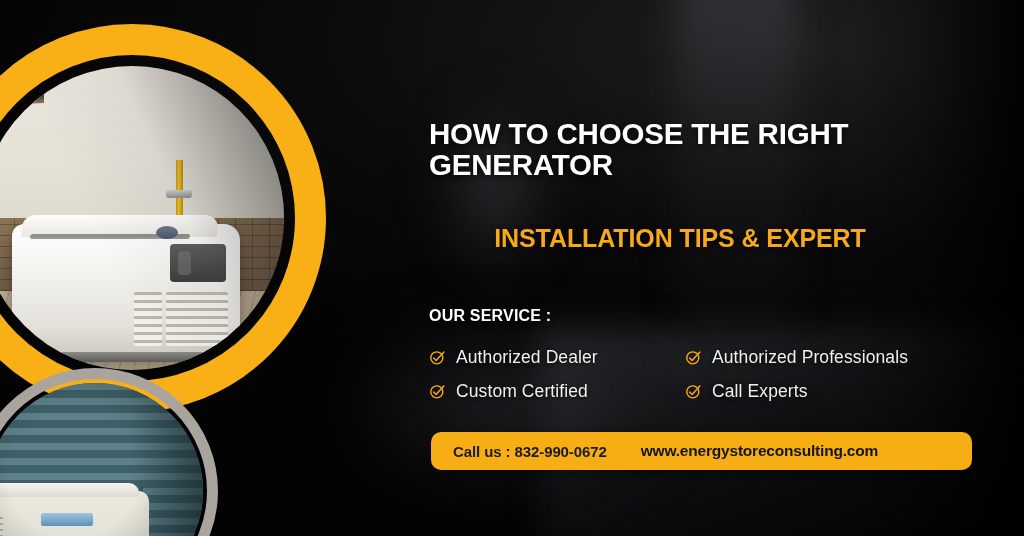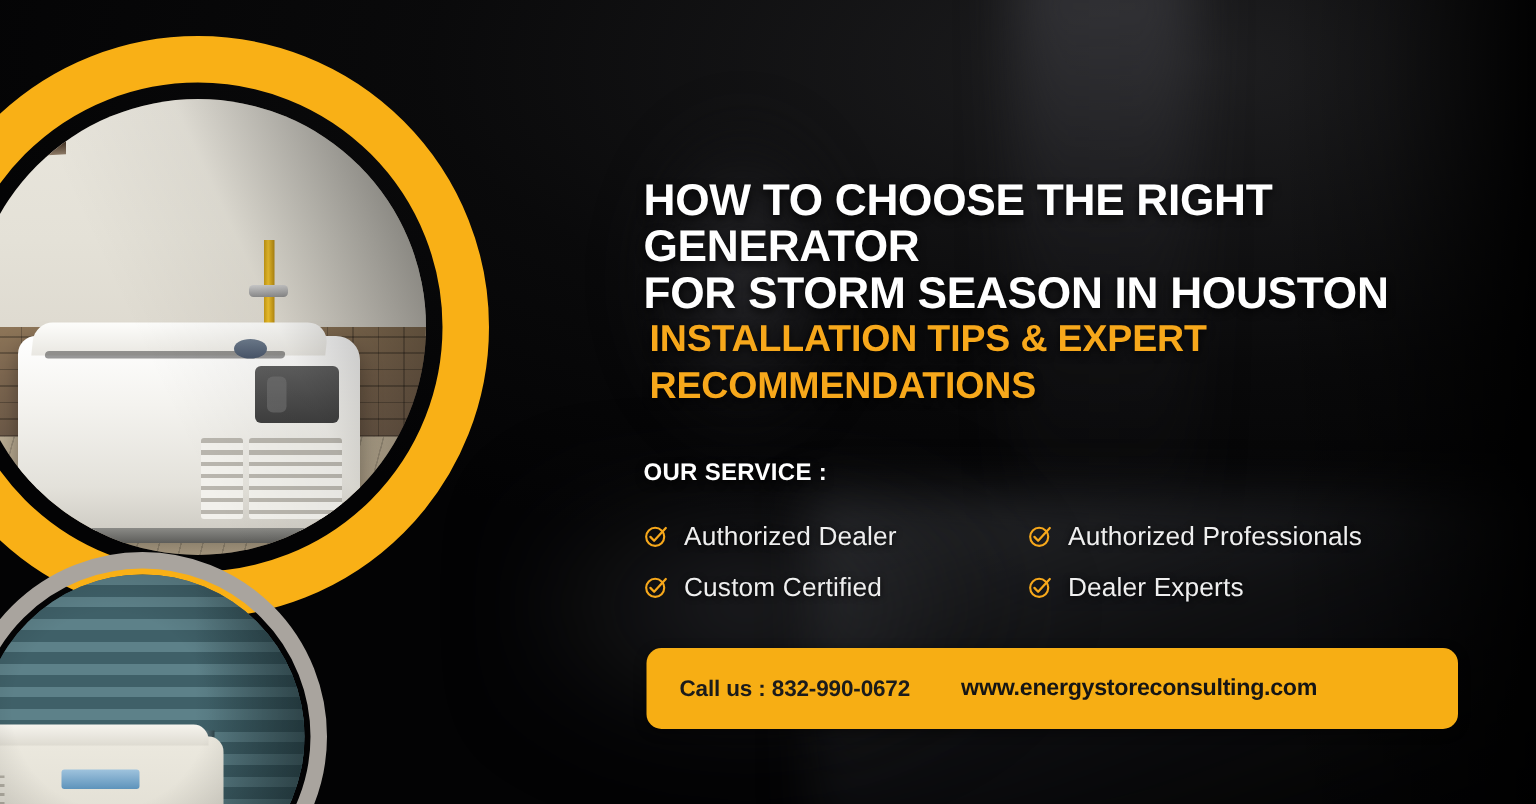--- a/index.html
+++ b/index.html
@@ -404,7 +404,6 @@
 
     <h1 class="headline">
       <span>HOW TO CHOOSE THE RIGHT GENERATOR</span>
-      <span class="l2">FOR STORM SEASON IN HOUSTON</span>
     </h1>
 
     <h2 class="subhead">

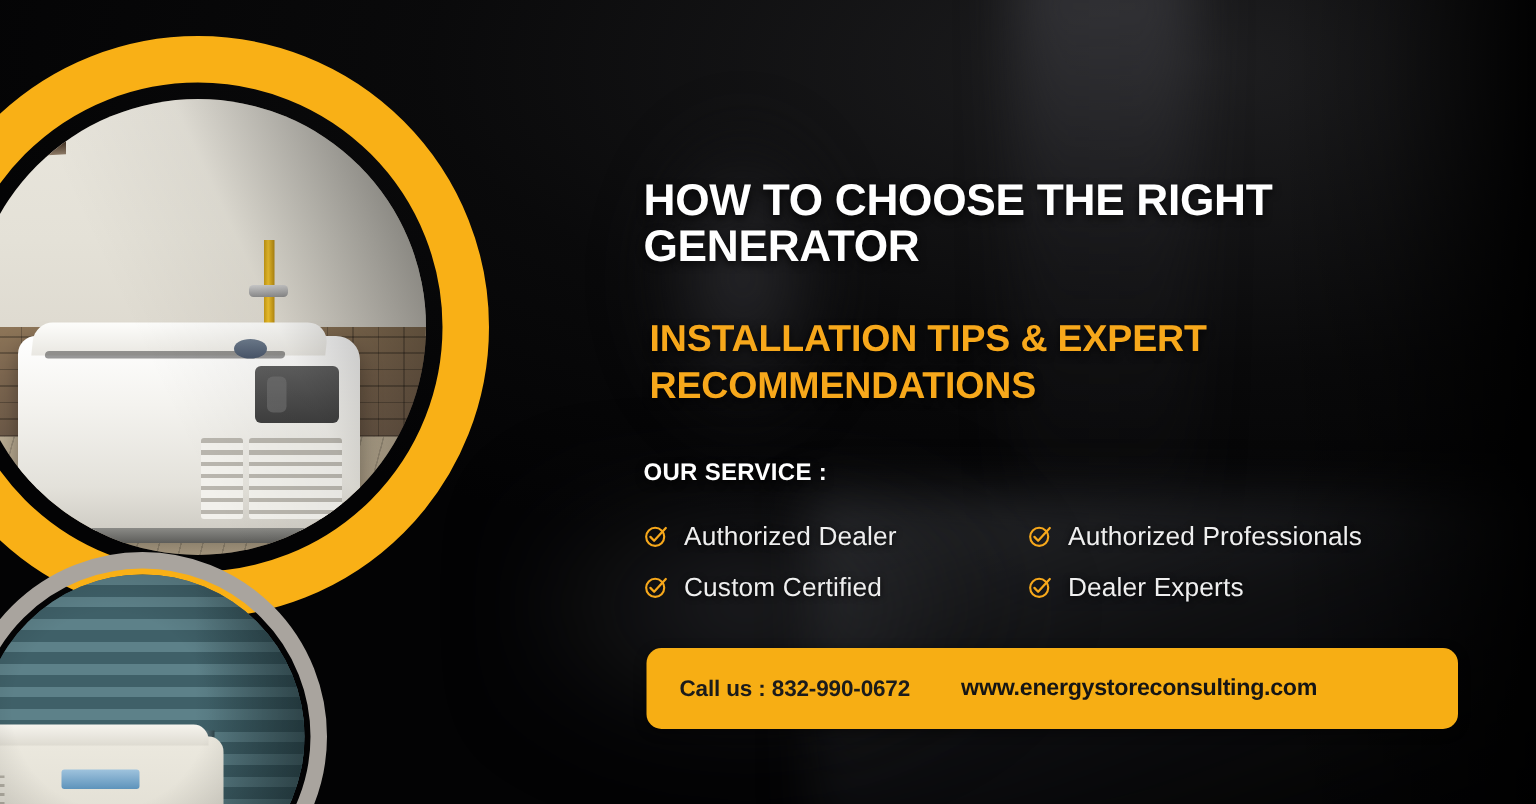--- a/index.html
+++ b/index.html
@@ -267,7 +267,7 @@
     left: 0;
     top: 207px;
     width: 470px;
-    margin: 4px;
+    margin: 16px;
     color: #F7A81B;
     font-size: 25px;
     line-height: 31px;
@@ -275,6 +275,7 @@
     letter-spacing: -0.1px;
     text-transform: uppercase;
     text-shadow: 0 2px 6px rgba(0,0,0,0.8);
+    text-align: center;
   }
   .subhead .l2 { display: block; }
   .svc-title {

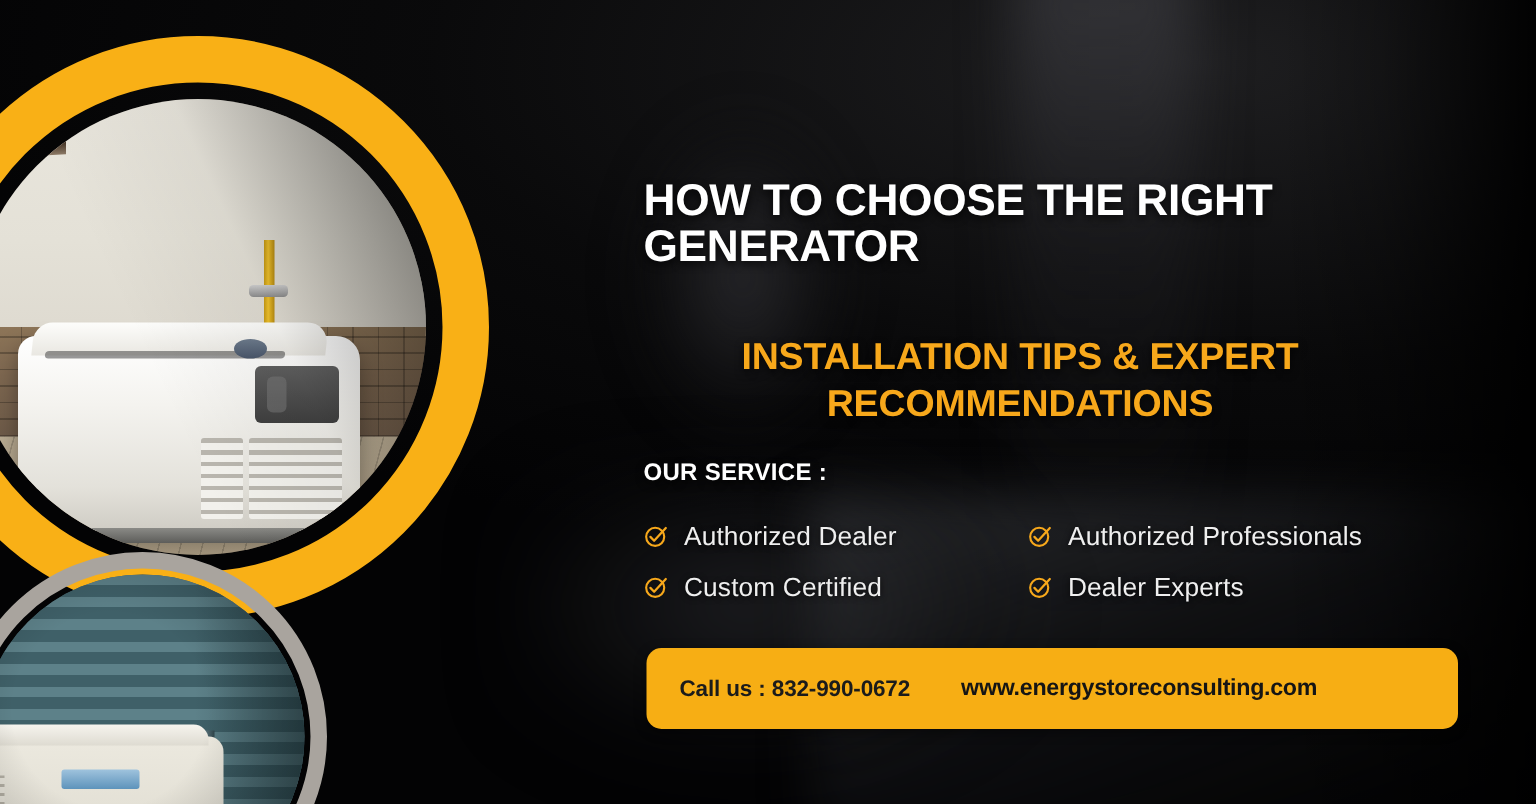--- a/index.html
+++ b/index.html
@@ -409,7 +409,6 @@
 
     <h2 class="subhead">
       <span>INSTALLATION TIPS &amp; EXPERT</span>
-      <span class="l2">RECOMMENDATIONS</span>
     </h2>
 
     <h3 class="svc-title">OUR SERVICE :</h3>

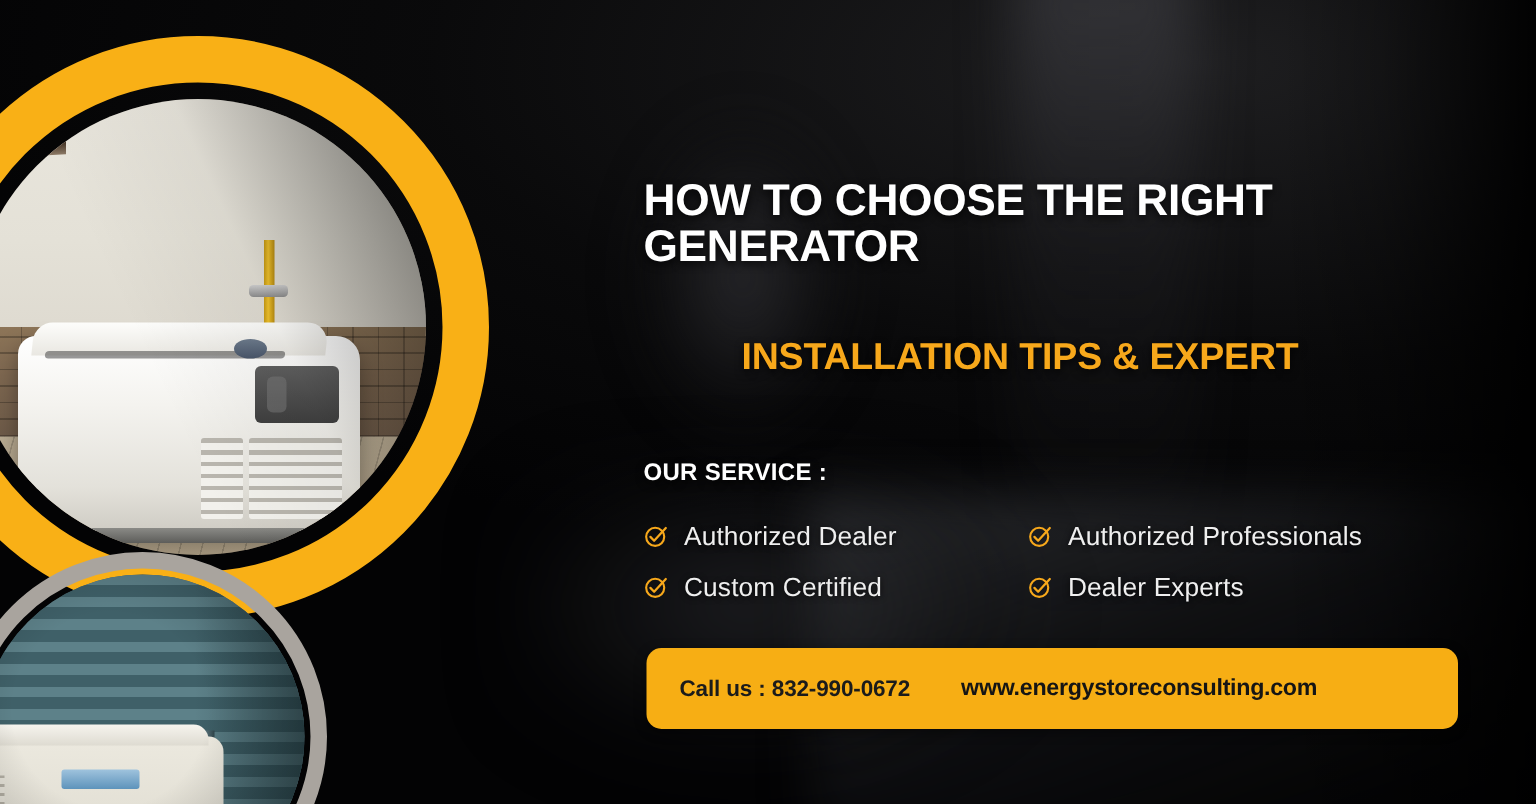--- a/index.html
+++ b/index.html
@@ -444,7 +444,7 @@
           <circle cx="11" cy="12.5" r="8.5" fill="none" stroke="#F7A81B" stroke-width="2"></circle>
           <path d="M6.5 12.6 L10 16.2 L21 4.2" fill="none" stroke="#F7A81B" stroke-width="2.1" stroke-linecap="round" stroke-linejoin="round"></path>
         </svg>
-        <span class="txt">Dealer Experts</span>
+        <span class="txt">Call Experts</span>
       </div>
 
     </div>

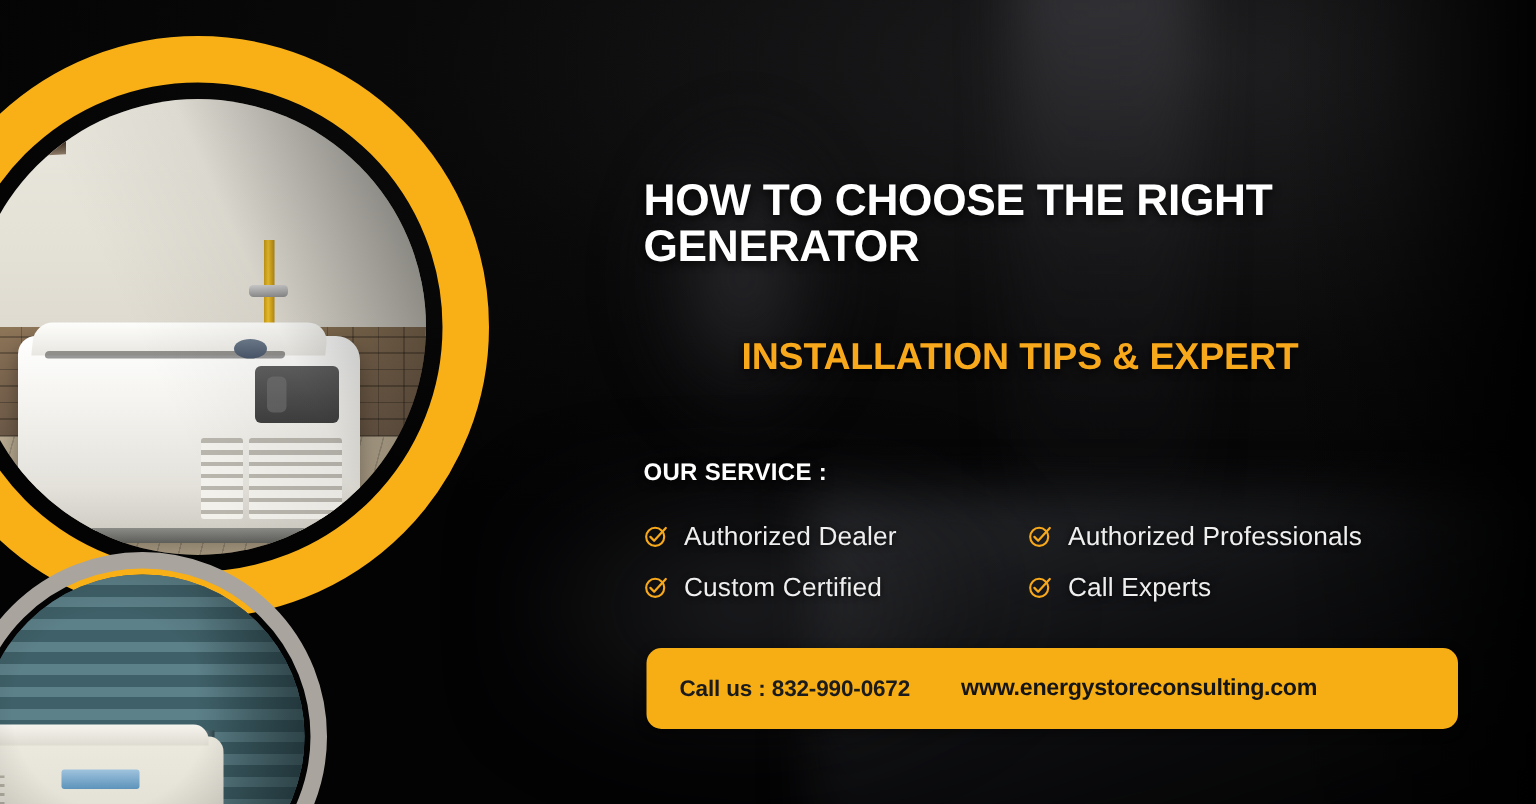--- a/index.html
+++ b/index.html
@@ -326,7 +326,7 @@
     left: 2px;
     top: 432px;
     width: 541px;
-    height: 54px;
+    height: 38px;
     border-radius: 10px;
     background: #F7AE14;
     display: flex;

